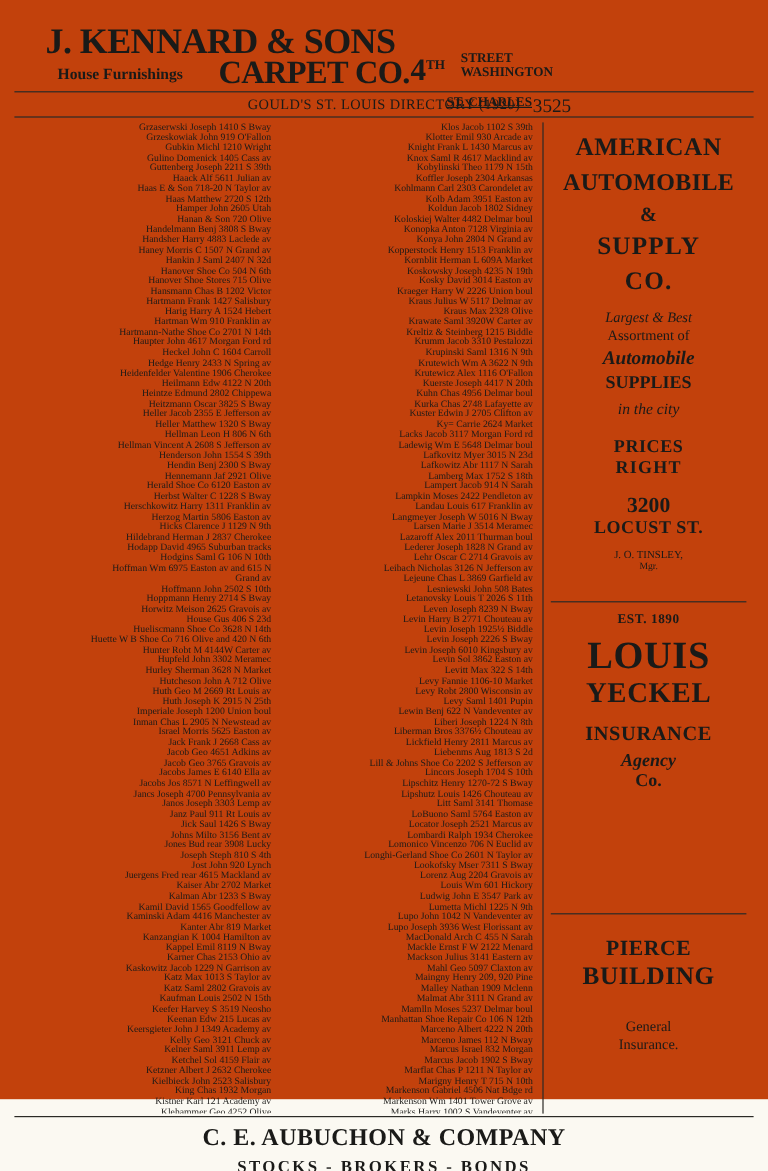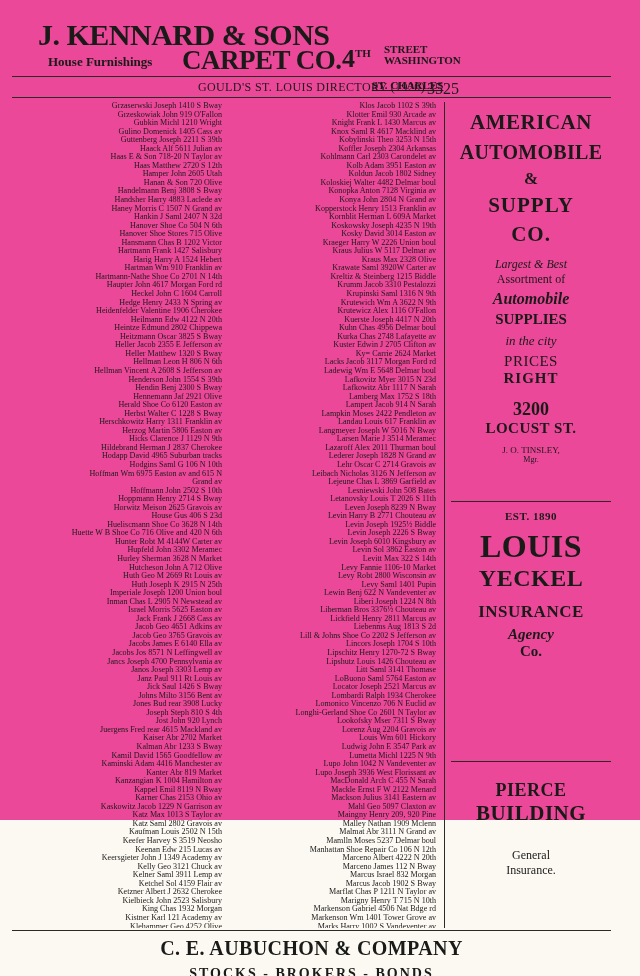--- a/index.html
+++ b/index.html
@@ -12,10 +12,10 @@
   }
   .page{
     position:relative;
-    width:640px;height:820px;
-    background:#ec4899;
-    box-sizing:border-box;
-    padding:14px 29px 10px 12px;
+    width:640px;height:916px;
+    background:#c2410c;
+    box-sizing:border-box;
+    padding:14px 12px 10px 12px;
   }
   
   .top-ad{

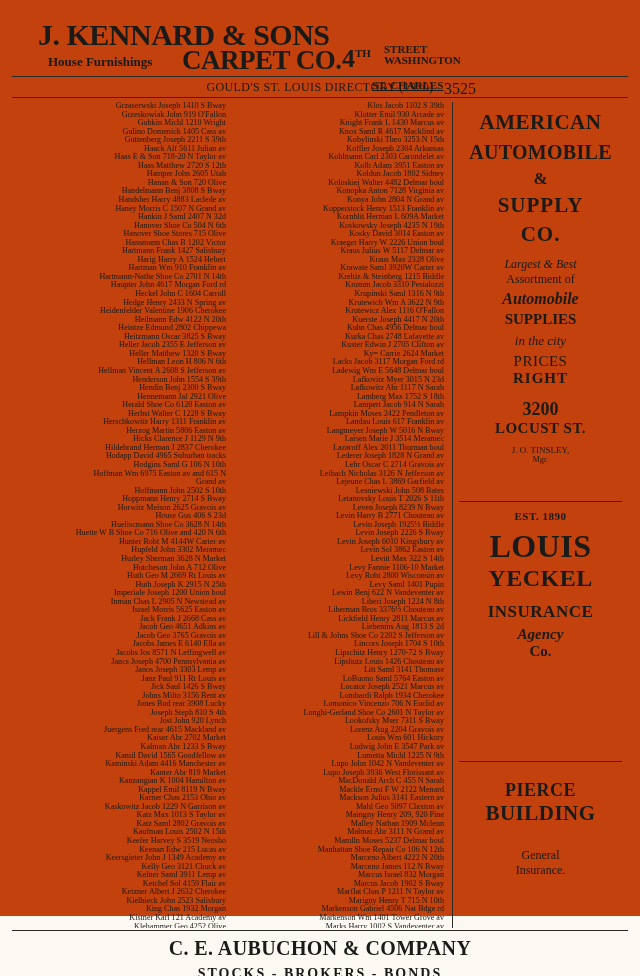--- a/index.html
+++ b/index.html
@@ -287,7 +287,7 @@
         <span class="ln">Klotter Emil 930 Arcade av</span>
         <span class="ln">Knight Frank L 1430 Marcus av</span>
         <span class="ln">Knox Saml R 4617 Macklind av</span>
-        <span class="ln">Kobylinski Theo 3253 N 15th</span>
+        <span class="ln">Kobylinski Theo 1179 N 15th</span>
         <span class="ln">Koffler Joseph 2304 Arkansas</span>
         <span class="ln">Kohlmann Carl 2303 Carondelet av</span>
         <span class="ln">Kolb Adam 3951 Easton av</span>

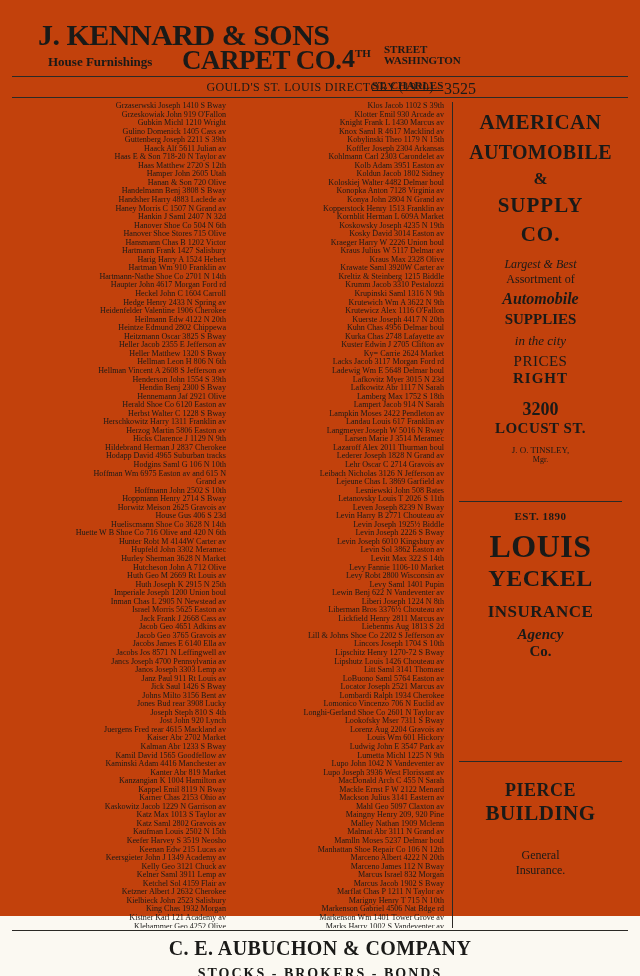--- a/index.html
+++ b/index.html
@@ -117,7 +117,7 @@
   .ad1 .l7{font-size:16px;font-weight:bold;font-style:italic;margin-top:3px;}
   .ad1 .l8{font-size:15px;font-weight:bold;margin-top:3px;}
   .ad1 .l9{font-size:13px;margin-top:5px;font-style:italic;}
-  .ad1 .l10{font-size:15px;font-weight:normal;letter-spacing:0.5px;margin-top:4px;}
+  .ad1 .l10{font-size:15px;font-weight:bold;letter-spacing:0.5px;margin-top:16px;}
   .ad1 .l11{font-size:15px;font-weight:bold;letter-spacing:1px;text-align:center;}
   .ad1 .l12{font-size:18px;font-weight:bold;margin-top:12px;}
   .ad1 .l13{font-size:15px;font-weight:bold;letter-spacing:0.5px;}

